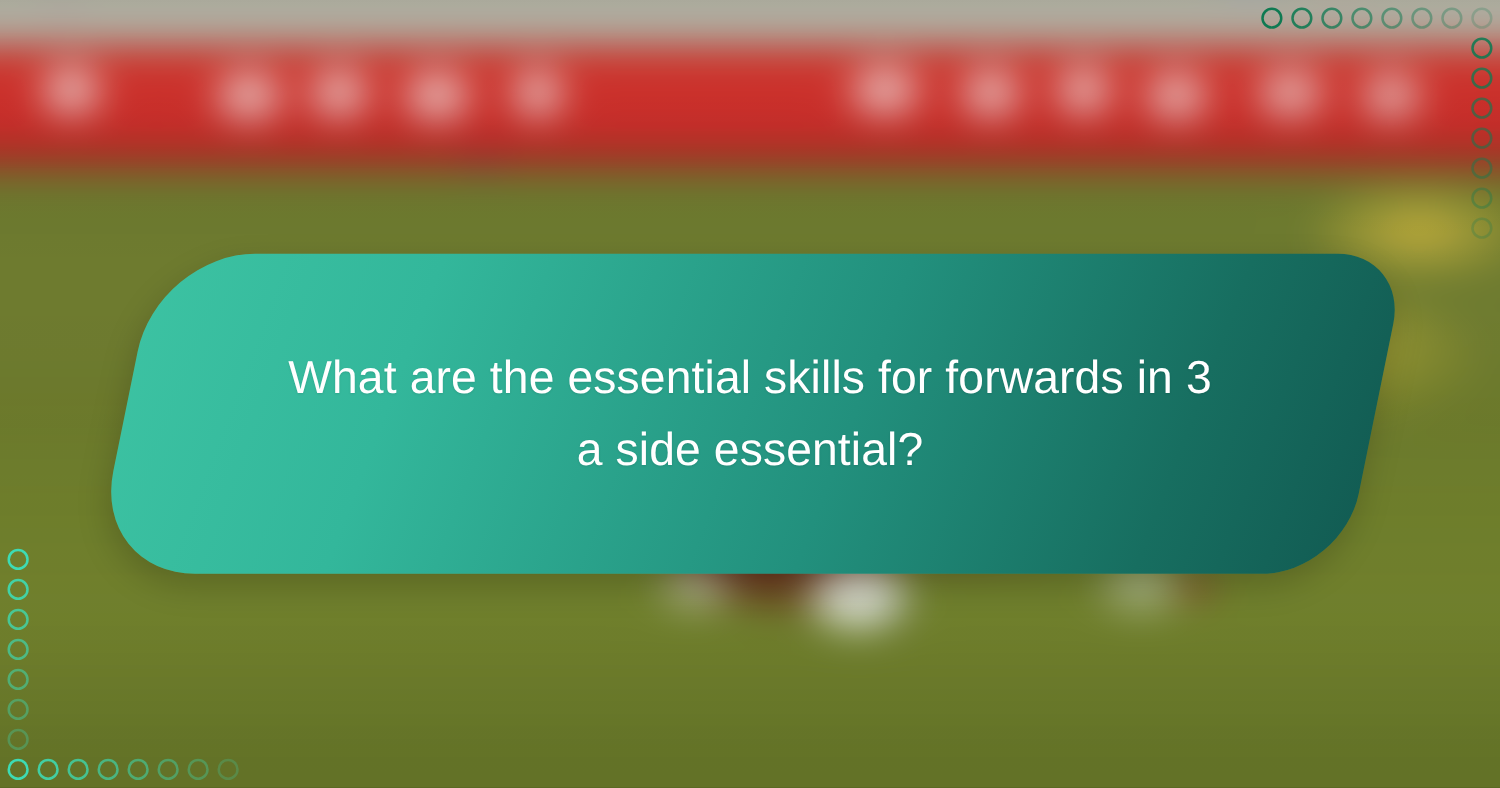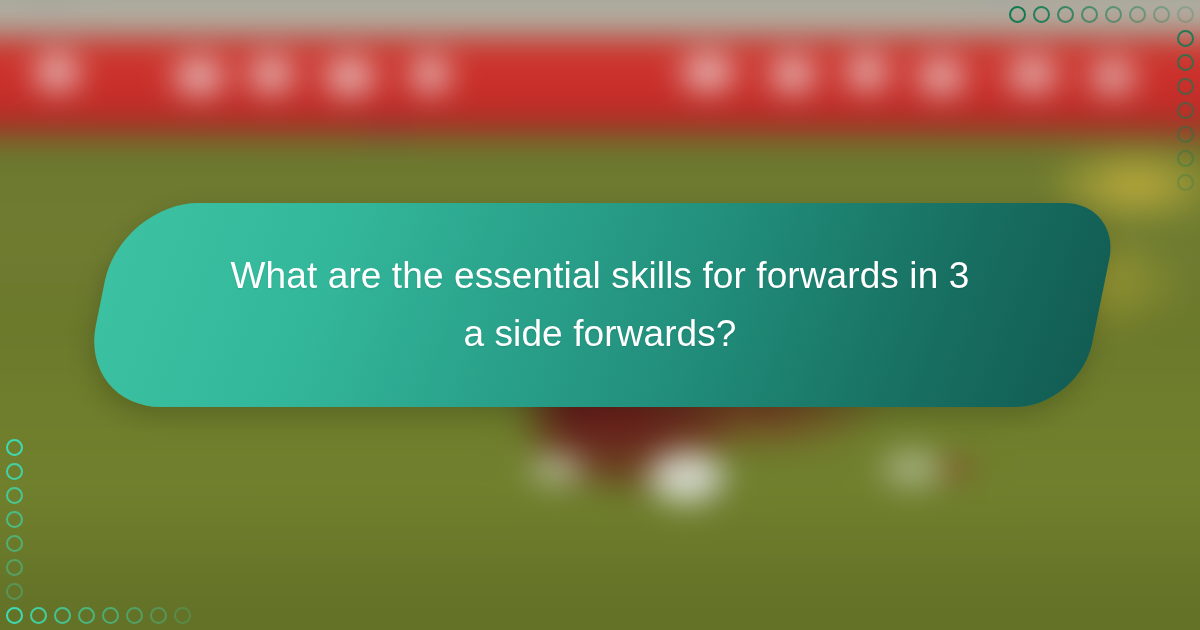--- a/index.html
+++ b/index.html
@@ -110,7 +110,7 @@
   .card-wrap{
     position:absolute;
     left:100px; top:203px;
-    width:1000px; height:204px;
+    width:1000px; height:256px;
   }
   .card-shape{
     position:absolute; inset:0;

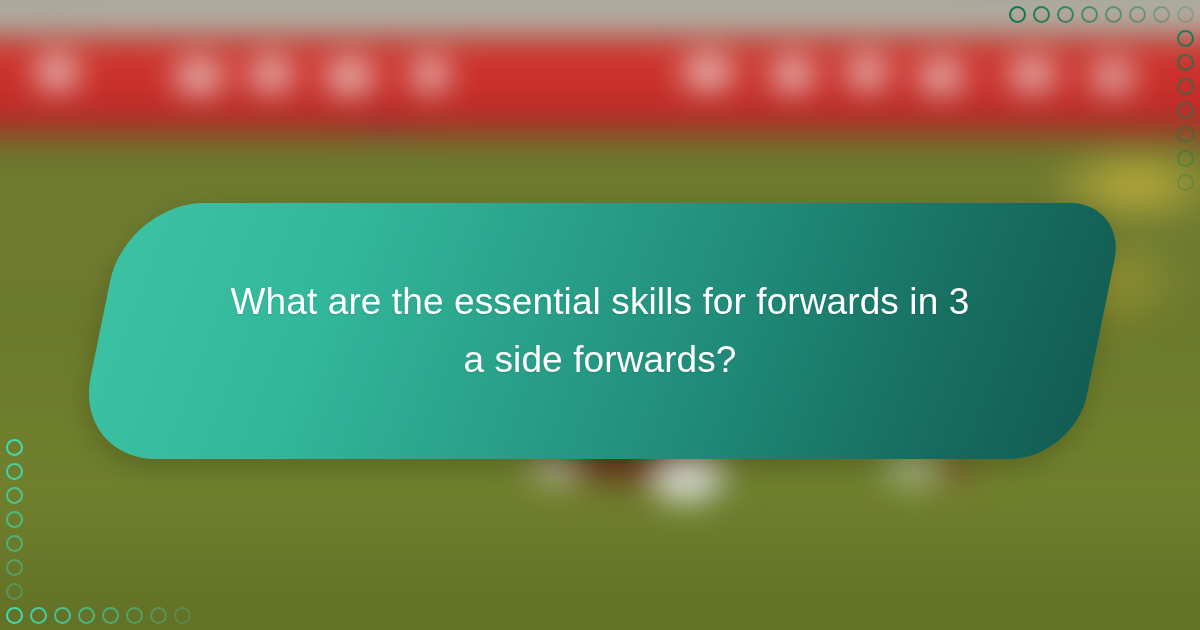--- a/index.html
+++ b/index.html
@@ -184,7 +184,7 @@
     <div class="card-shape"></div>
     <div class="card-text">
       <div class="q-line">What are the essential skills for forwards in 3</div>
-      <div class="q-line">a side forwards?</div>
+      <div class="q-line">a side essential?</div>
     </div>
   </div>
 

